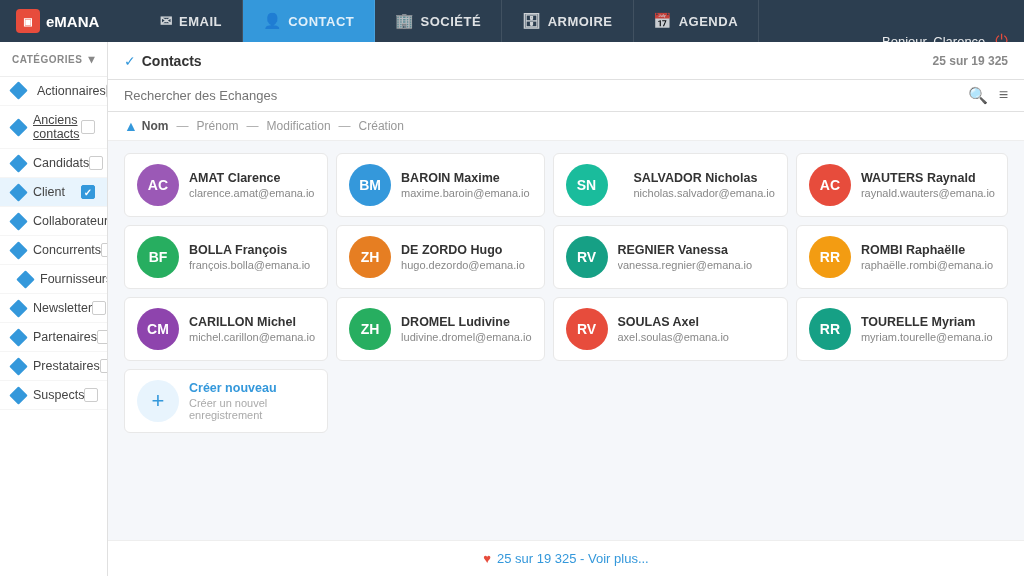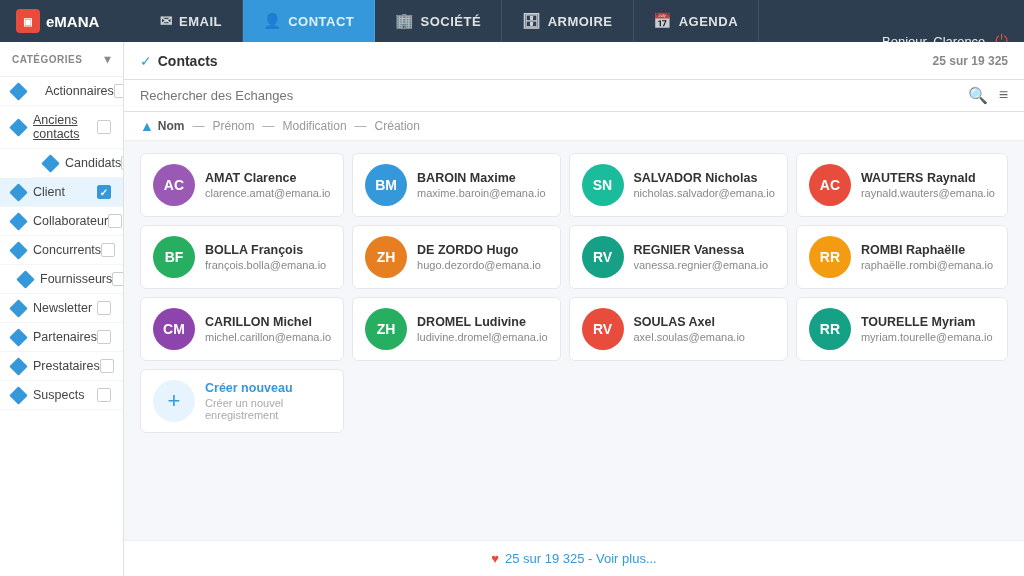--- a/index.html
+++ b/index.html
@@ -60,7 +60,7 @@
     </div>
     <div id="sidebar-items-container">
         <div style="display: flex; align-items: center; justify-content: space-between; padding: 7px 12px; cursor: pointer; border-bottom: 1px solid rgb(245, 245, 245); color: rgb(68, 68, 68); font-size: 12.5px;">
-          <div style="display: flex; align-items: flex-end; gap: 20px;">
+          <div style="display: flex; align-items: flex-start; gap: 12px;">
             <div style="width: 13px; height: 13px; background: rgb(52, 152, 219); transform: rotate(45deg); border-radius: 1px; flex-shrink: 0;"></div>
             <span>Actionnaires</span>
           </div>

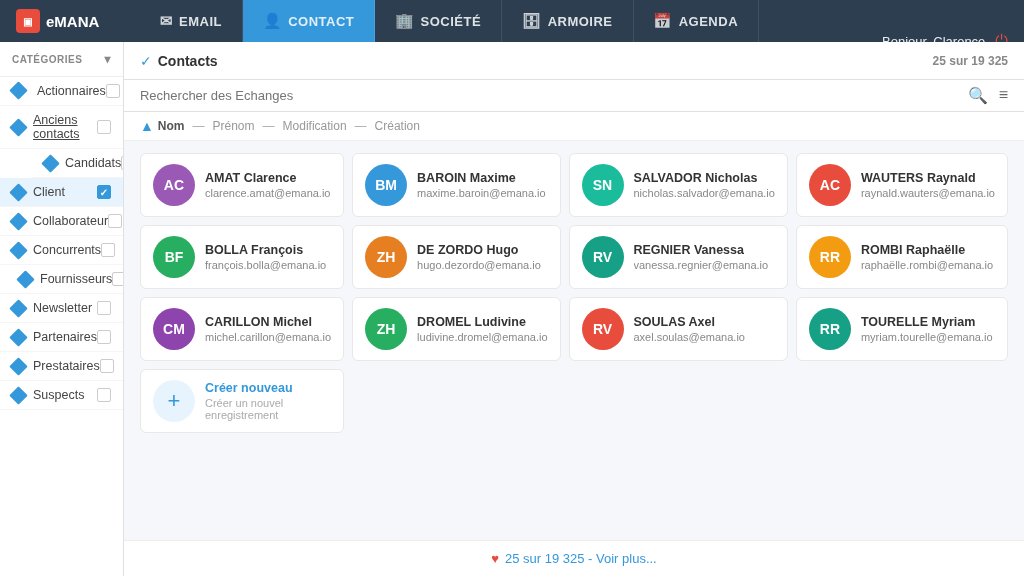--- a/index.html
+++ b/index.html
@@ -73,7 +73,7 @@
           </div>
           <div style="width: 14px; height: 14px; border: 1px solid rgb(204, 204, 204); border-radius: 2px; display: flex; align-items: center; justify-content: center; flex-shrink: 0;"></div>
         </div>
-        <div style="display: flex; align-items: center; justify-content: space-between; padding: 7px 12px; cursor: pointer; border-bottom: 1px solid rgb(245, 245, 245); color: rgb(68, 68, 68); font-size: 12.5px; margin-left: 32px;">
+        <div style="display: flex; align-items: center; justify-content: space-between; padding: 7px 12px; cursor: pointer; border-bottom: 1px solid rgb(245, 245, 245); color: rgb(68, 68, 68); font-size: 12.5px;">
           <div style="display: flex; align-items: center; gap: 8px;">
             <div style="width: 13px; height: 13px; background: rgb(52, 152, 219); transform: rotate(45deg); border-radius: 1px; flex-shrink: 0;"></div>
             <span>Candidats</span>

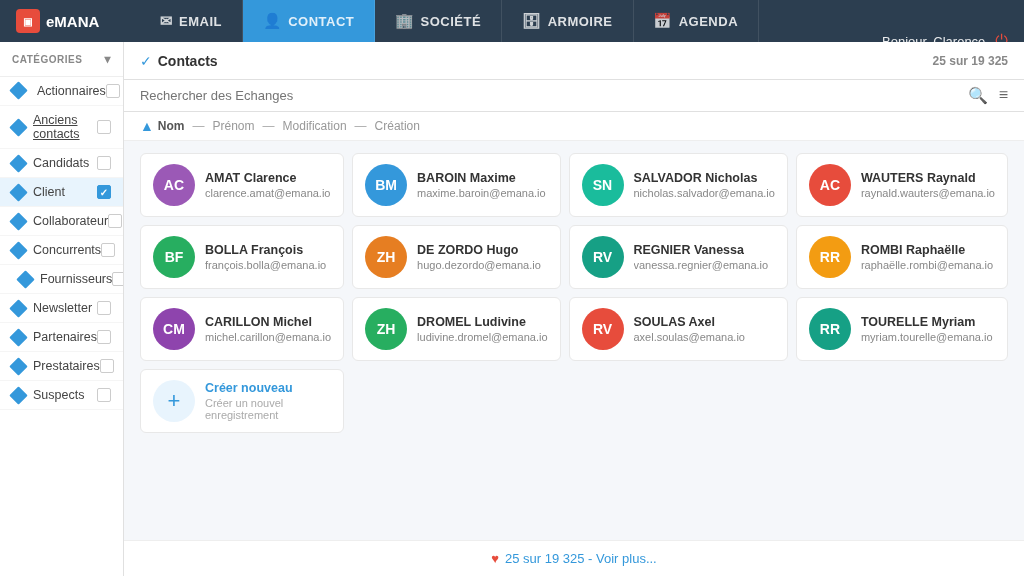--- a/index.html
+++ b/index.html
@@ -185,7 +185,7 @@
       <div style="font-size:11px;color:#888;margin-top:2px;white-space:nowrap;overflow:hidden;text-overflow:ellipsis;">maxime.baroin@emana.io</div>
     </div>
   </div>
-        <div style="display: flex; align-items: center; gap: 10px; background: white; border-radius: 6px; padding: 10px 12px; cursor: pointer; border: 1px solid rgb(232, 232, 232);">
+        <div style="display: flex; align-items: center; gap: 26px; background: white; border-radius: 6px; padding: 10px 12px; cursor: pointer; border: 1px solid rgb(232, 232, 232);">
     <div style="width:42px;height:42px;border-radius:50%;background:#1abc9c;display:flex;align-items:center;justify-content:center;font-size:14px;font-weight:700;color:white;flex-shrink:0;">SN</div>
     <div style="flex:1;min-width:0;">
       <div style="font-size:12.5px;font-weight:600;color:#333;">SALVADOR Nicholas</div>

